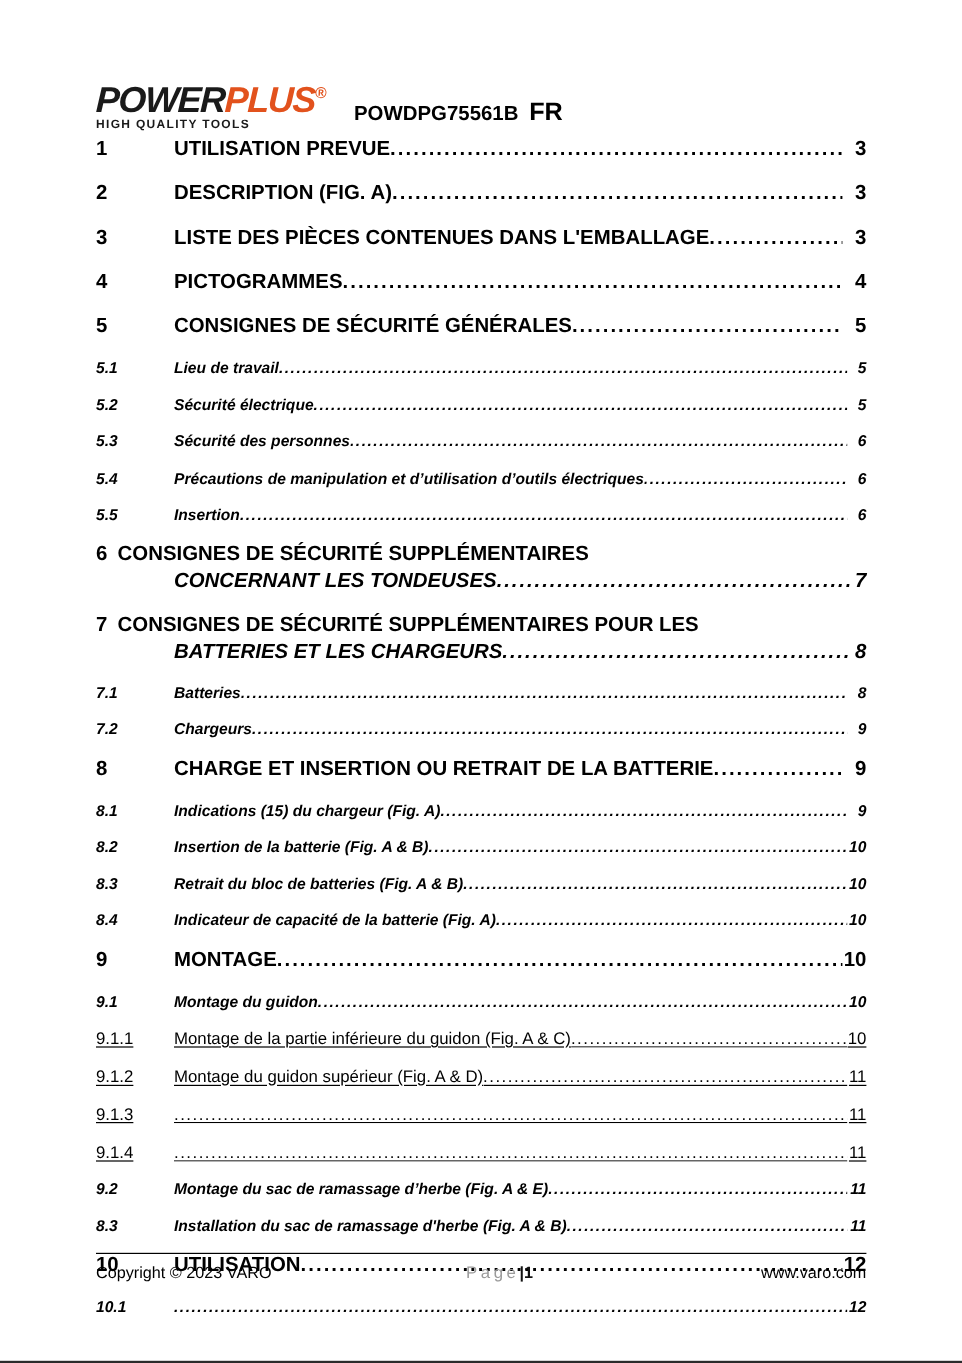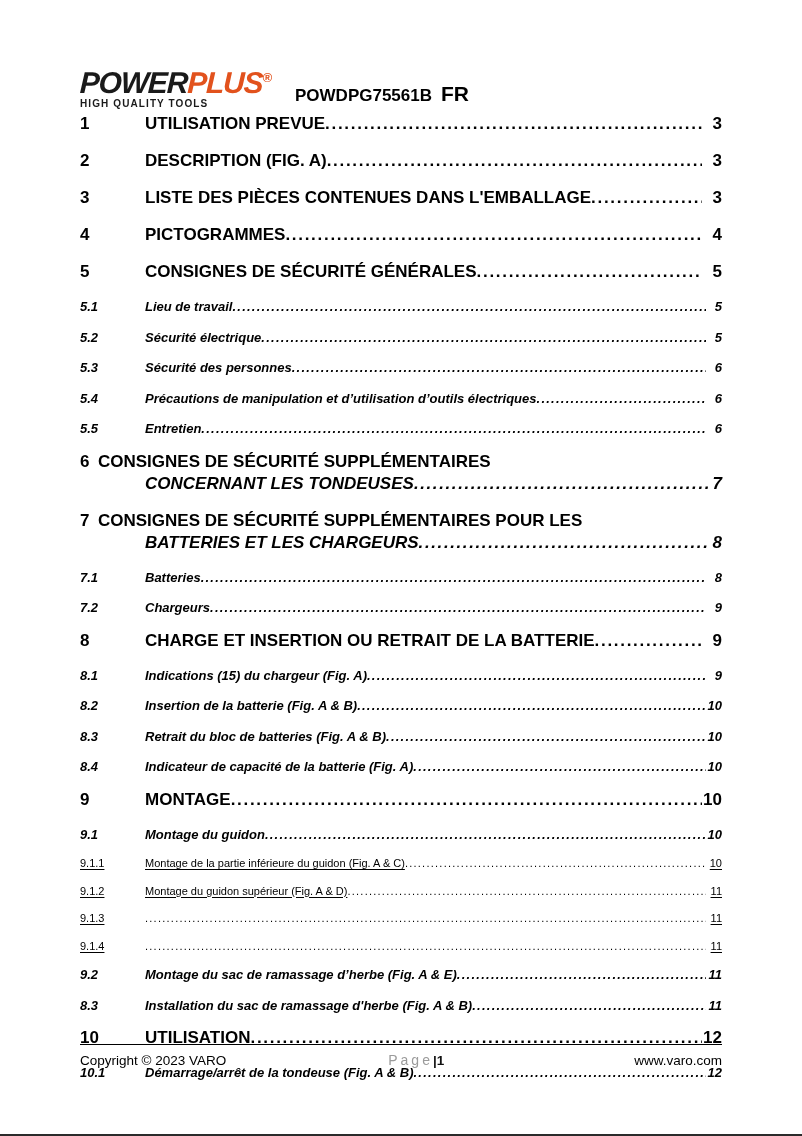--- a/index.html
+++ b/index.html
@@ -305,7 +305,7 @@
         <div class="toc-row lvl2">
           <span class="toc-num">5.5</span>
           <span class="toc-body">
-            <span class="toc-title">Entretien</span>
+            <span class="toc-title">Insertion</span>
             <span class="toc-dots">..................................................................................................................................................</span>
             <span class="toc-page">6</span>
           </span>

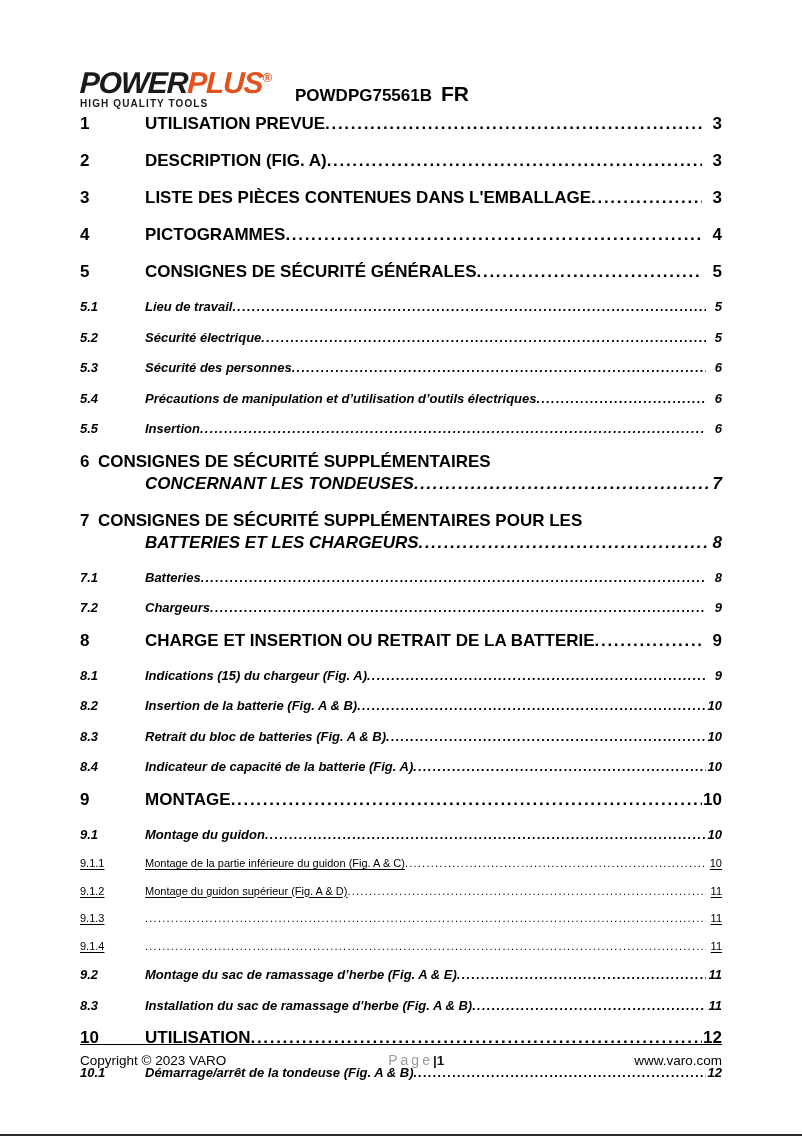--- a/index.html
+++ b/index.html
@@ -167,7 +167,7 @@
 
   
   .lvl3 {
-    font-size: 11px;
+    font-size: 14px;
     font-weight: normal;
     margin-bottom: 15.5px;
     text-decoration: underline;

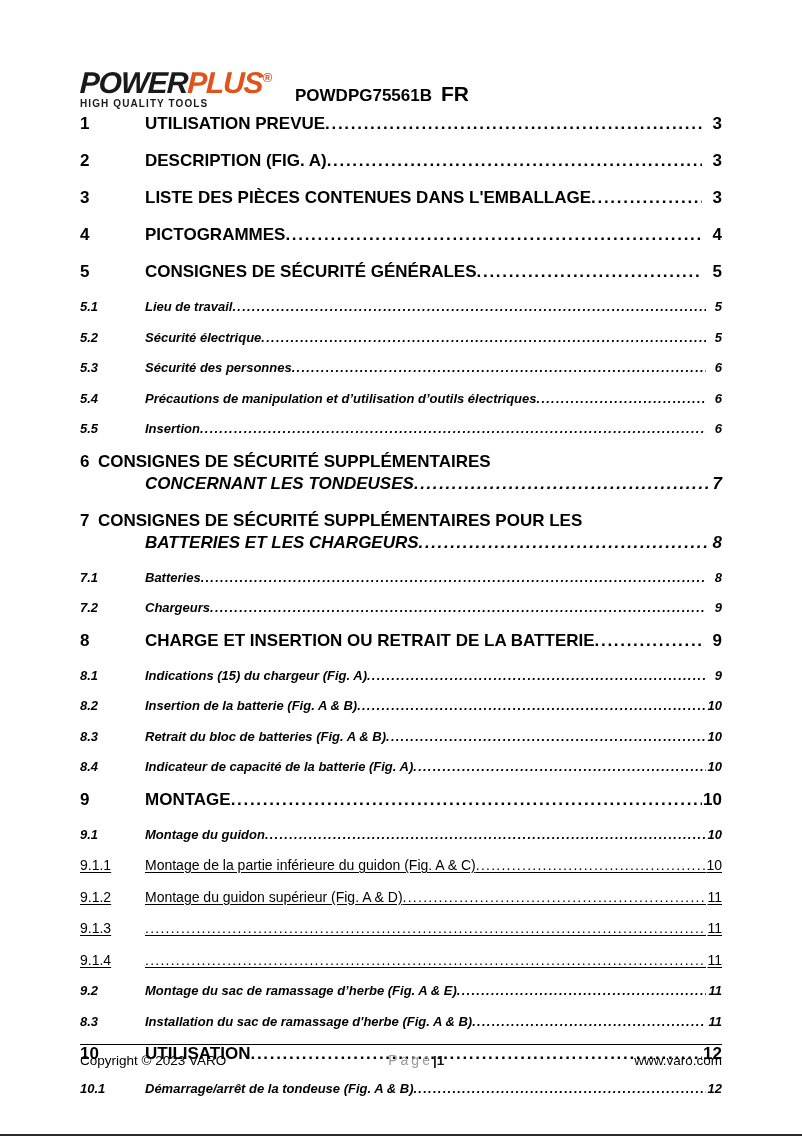--- a/index.html
+++ b/index.html
@@ -461,7 +461,6 @@
         <div class="toc-row lvl2">
           <span class="toc-num">10.1</span>
           <span class="toc-body">
-            <span class="toc-title">Démarrage/arrêt de la tondeuse (Fig. A &amp; B)</span>
             <span class="toc-dots">..................................................................................................................................................</span>
             <span class="toc-page">12</span>
           </span>

